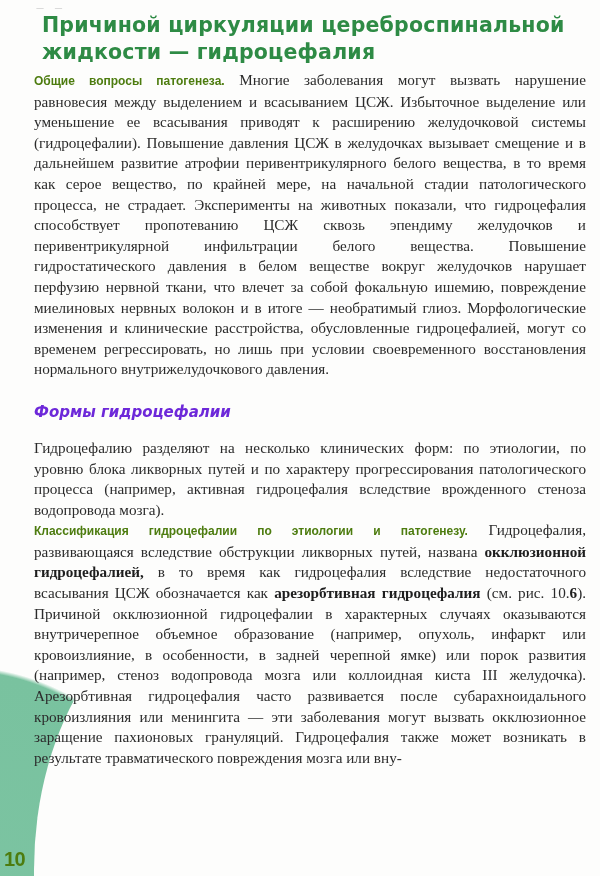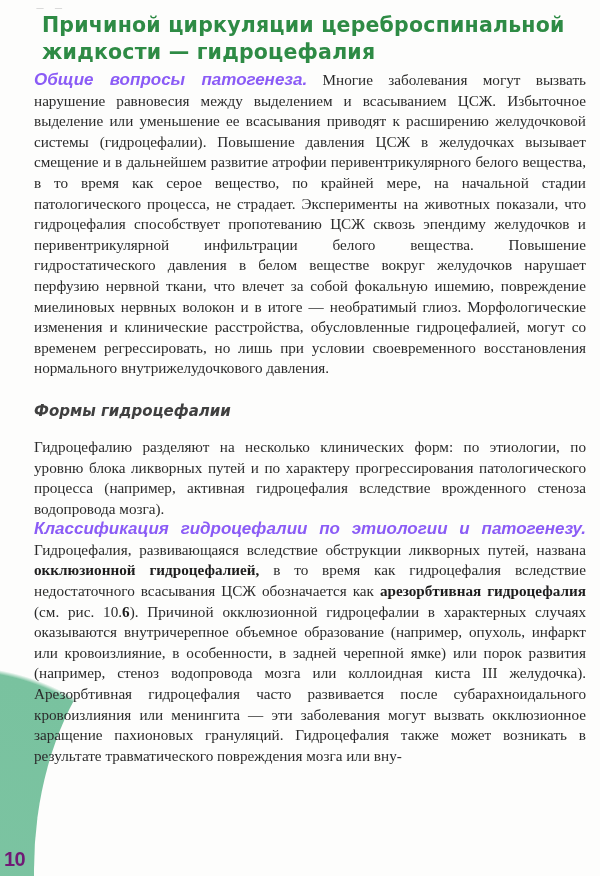--- a/index.html
+++ b/index.html
@@ -32,9 +32,8 @@
     .content { position: absolute; left: 34px; top: 70px; width: 552px; }
     p { margin: 0; font-size: 15.2px; line-height: 20.6px; text-align: justify; text-align-last: left; }
     .lead {
-      font-family: "Liberation Sans", sans-serif; font-weight: bold; color: #8b5cf6;
-      font-size: 17px;
-      font-style: italic;
+      font-family: "Liberation Sans", sans-serif; font-weight: bold; color: #4d7c0f;
+      font-size: 12px;
     }
     .h2 {
       font-family: "DejaVu Sans", sans-serif; font-style: italic; font-weight: bold;

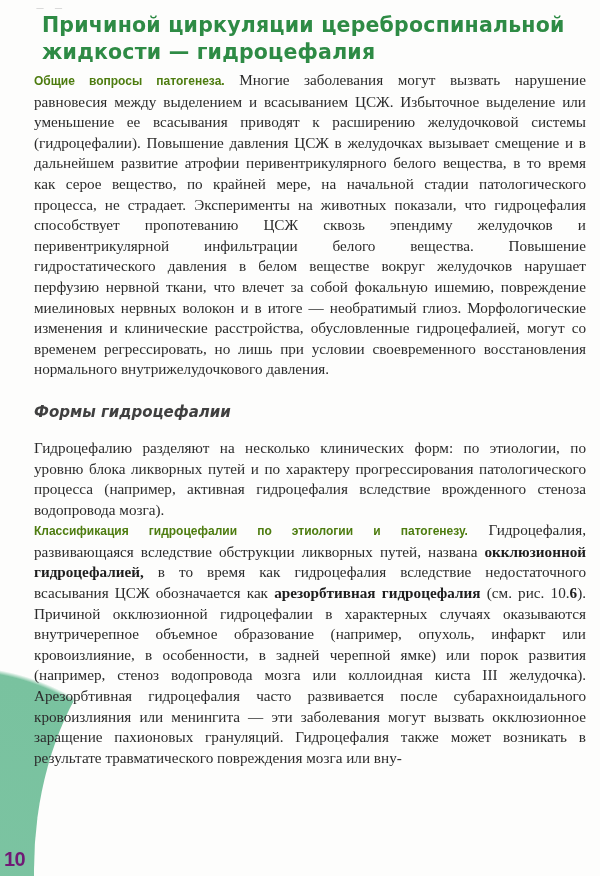--- a/index.html
+++ b/index.html
@@ -37,7 +37,7 @@
     }
     .h2 {
       font-family: "DejaVu Sans", sans-serif; font-style: italic; font-weight: bold;
-      color: #404040; font-size: 15px; margin: 22px 0 1px 0; line-height: 20px;
+      color: #6d28d9; font-size: 15px; margin: 22px 0 1px 0; line-height: 20px;
     }
     .para1 { margin-top: 0; }
     .para2 { margin-top: 16px; }

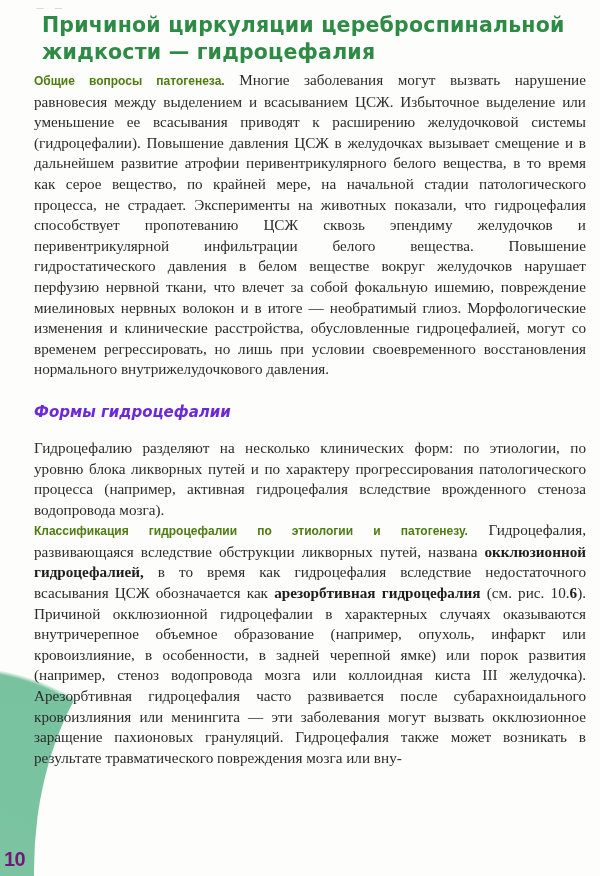--- a/index.html
+++ b/index.html
@@ -46,7 +46,7 @@
     .page-num {
       position: absolute; left: 4px; top: 848px;
       font-family: "Liberation Sans", sans-serif; font-weight: bold;
-      font-size: 20px; color: #701a75; letter-spacing: -0.5px;
+      font-size: 20px; color: #4d7c0f; letter-spacing: -0.5px;
     }
   </style>
 </head>

